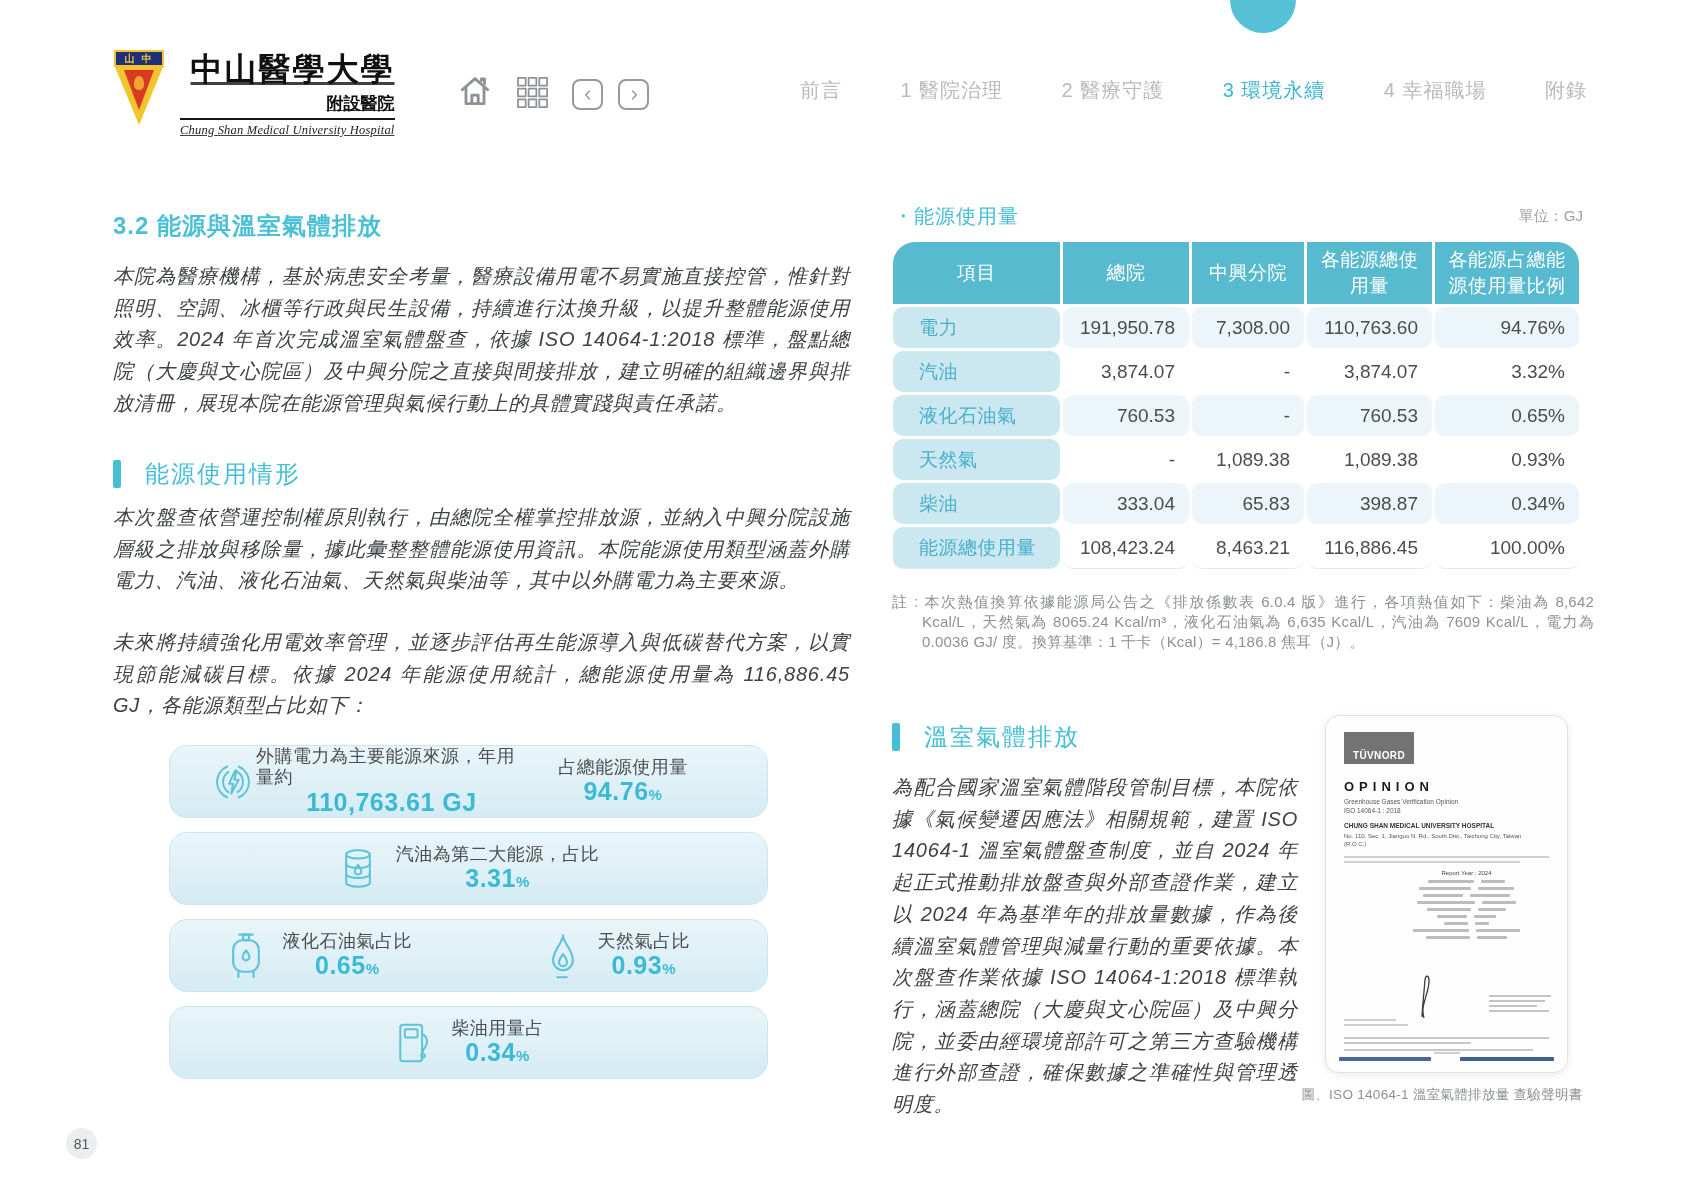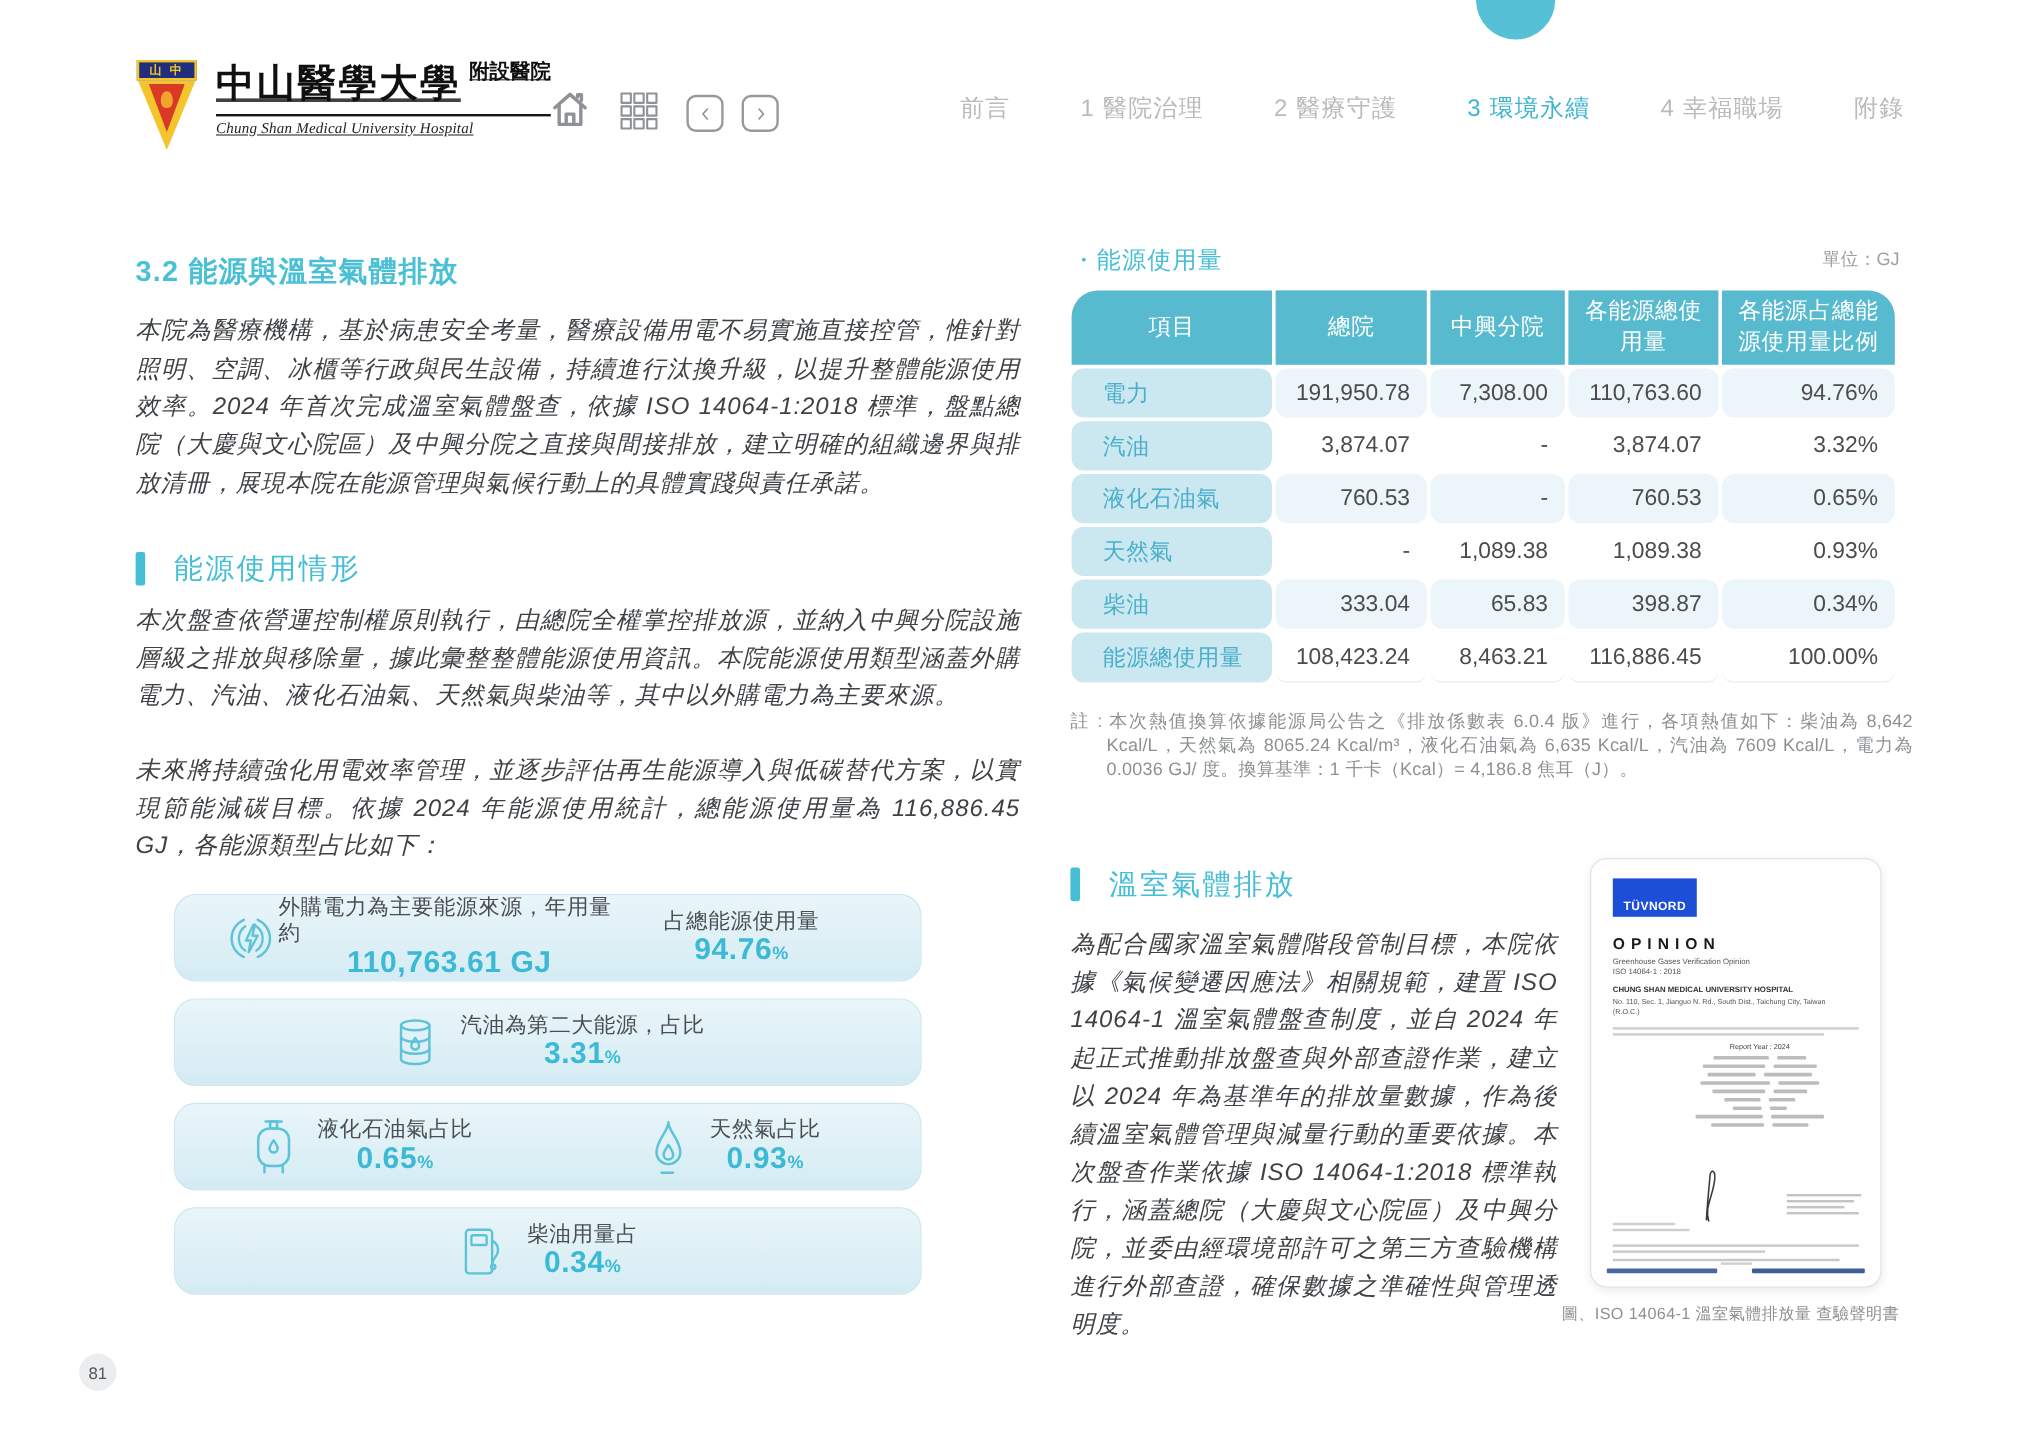--- a/index.html
+++ b/index.html
@@ -18,7 +18,7 @@
                clip-path:polygon(0 0,100% 0,50% 100%);}
   .emblem-core:after{content:"";position:absolute;left:10px;top:6px;width:10px;height:14px;background:#F4A42C;border-radius:50% 50% 40% 40%;}
   .logo-text{margin-left:16px;}
-  .logo-zh{display:flex;align-items:flex-start;color:#101010;}
+  .logo-zh{display:flex;align-items:flex-end;color:#101010;flex-direction:column;}
   .logo-main{font-size:32px;font-weight:700;letter-spacing:2px;font-family:"Liberation Serif","DejaVu Serif",serif;}
   .logo-suffix{font-size:17px;font-weight:700;margin-left:7px;font-family:"Liberation Serif","DejaVu Serif",serif;}
   .logo-en{margin-top:3px;border-top:2px solid #161616;padding-top:3px;font-family:"Liberation Serif","DejaVu Serif",serif;

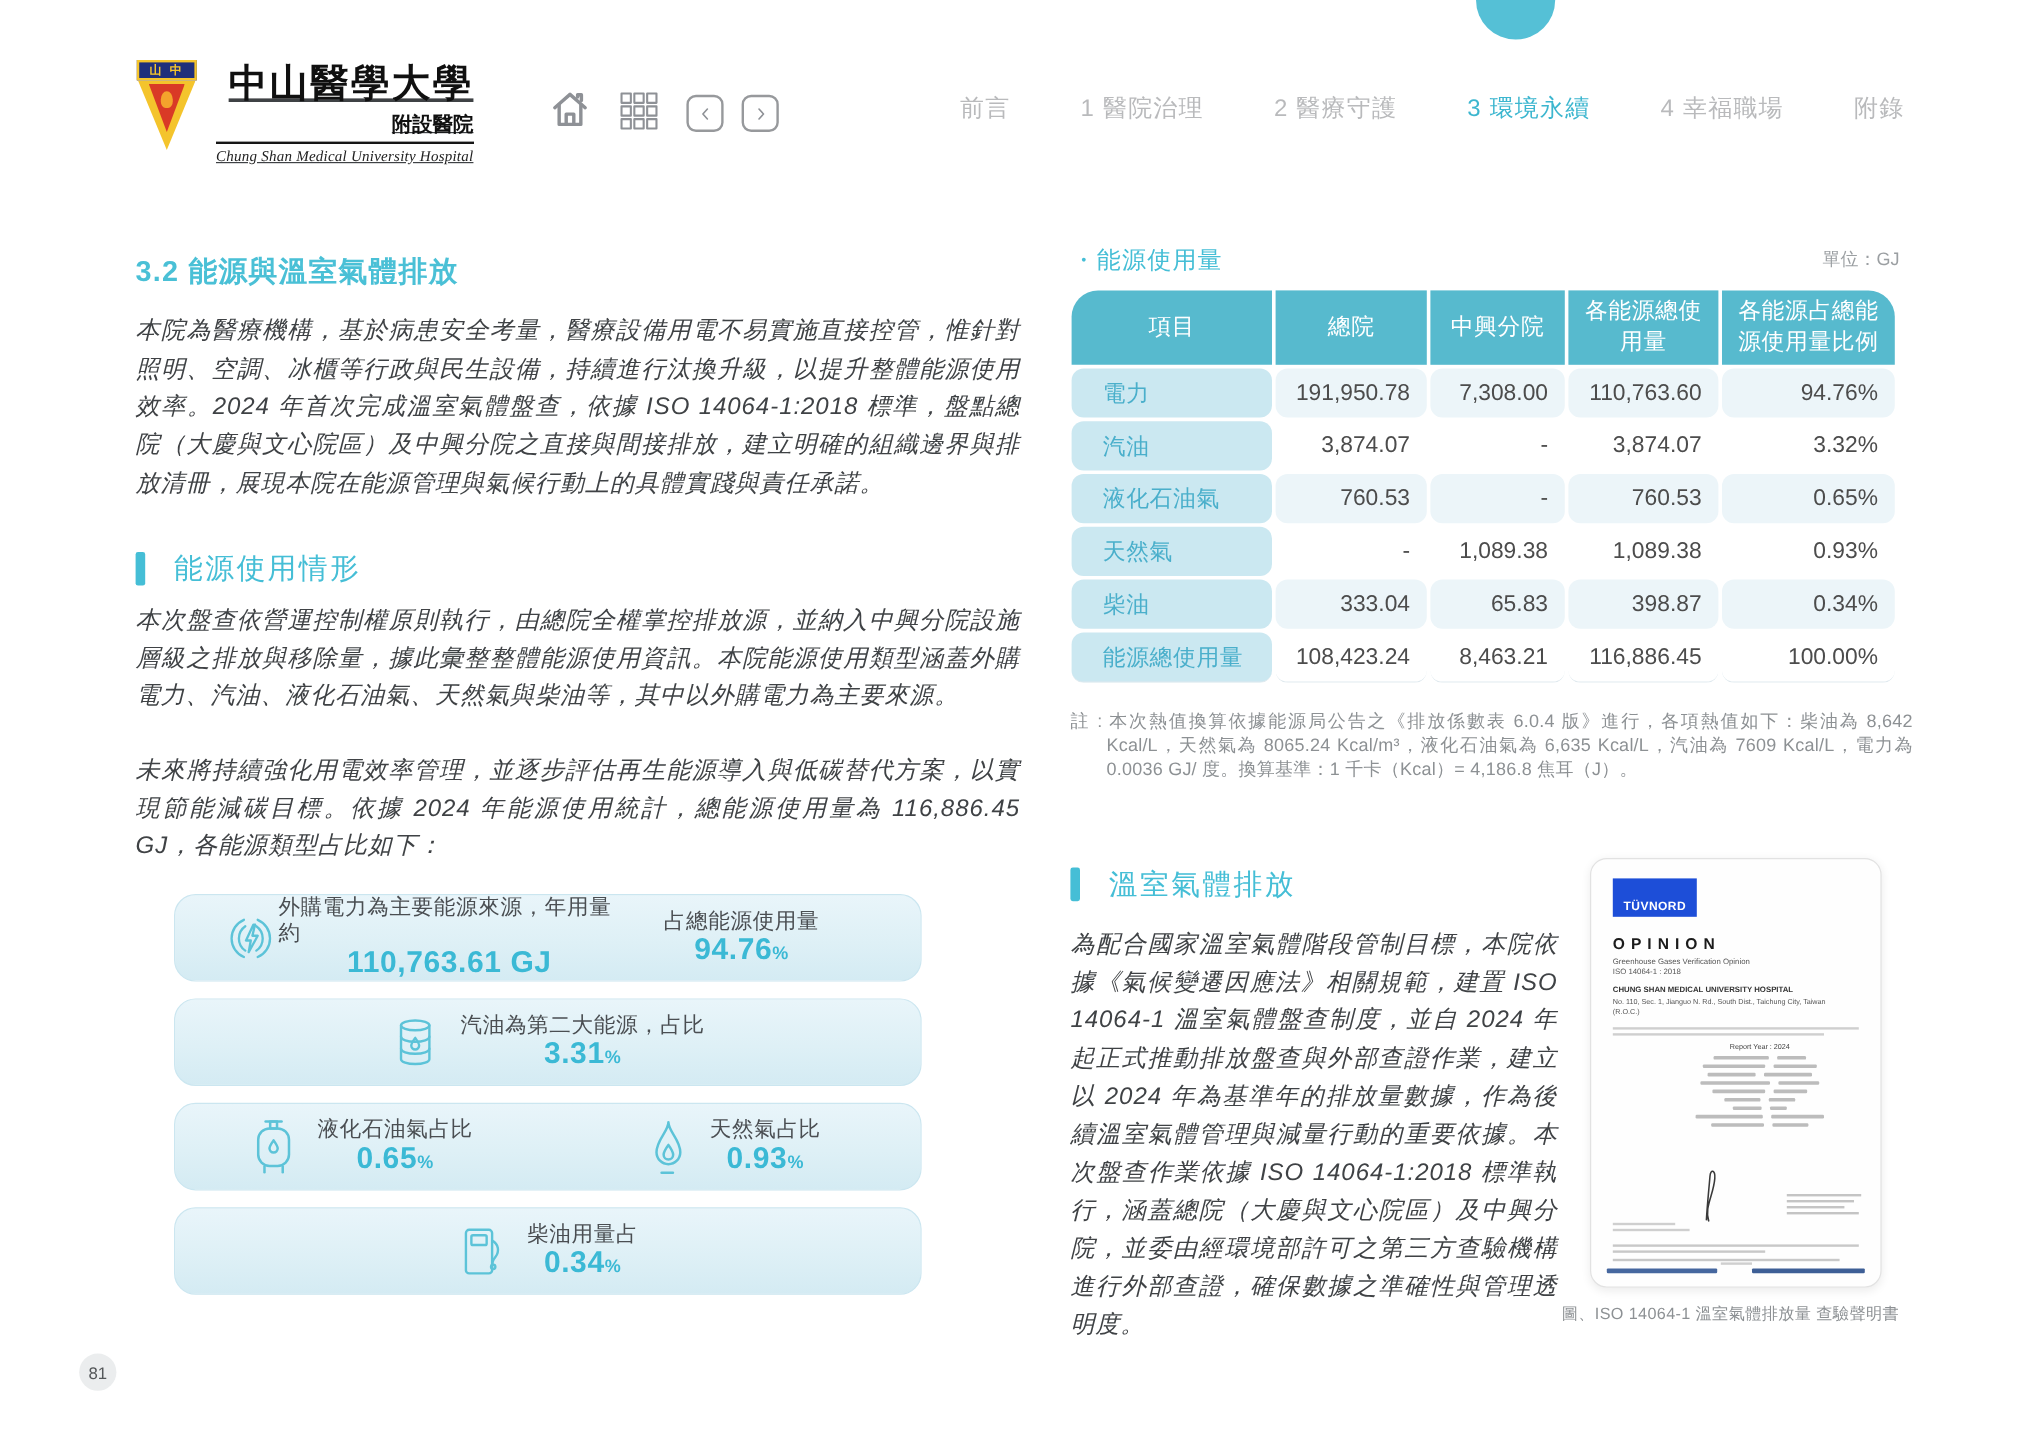--- a/index.html
+++ b/index.html
@@ -51,7 +51,7 @@
   .cards{position:absolute;left:145px;top:745px;width:623px;display:flex;flex-direction:column;gap:14px;}
   .card{height:73px;border-radius:18px;border:1px solid #CBE6F0;box-sizing:border-box;
         background:linear-gradient(180deg,#E9F5FA 0%,#DEF0F6 55%,#D4EBF3 100%);
-        display:flex;align-items:center;}
+        display:flex;align-items:center;margin-left:24px;}
   .card .icon{flex:none;display:flex;align-items:center;justify-content:center;}
   .stack{display:flex;flex-direction:column;align-items:center;line-height:1.15;}
   .c-label{font-size:18px;color:#4a4e52;letter-spacing:.5px;}

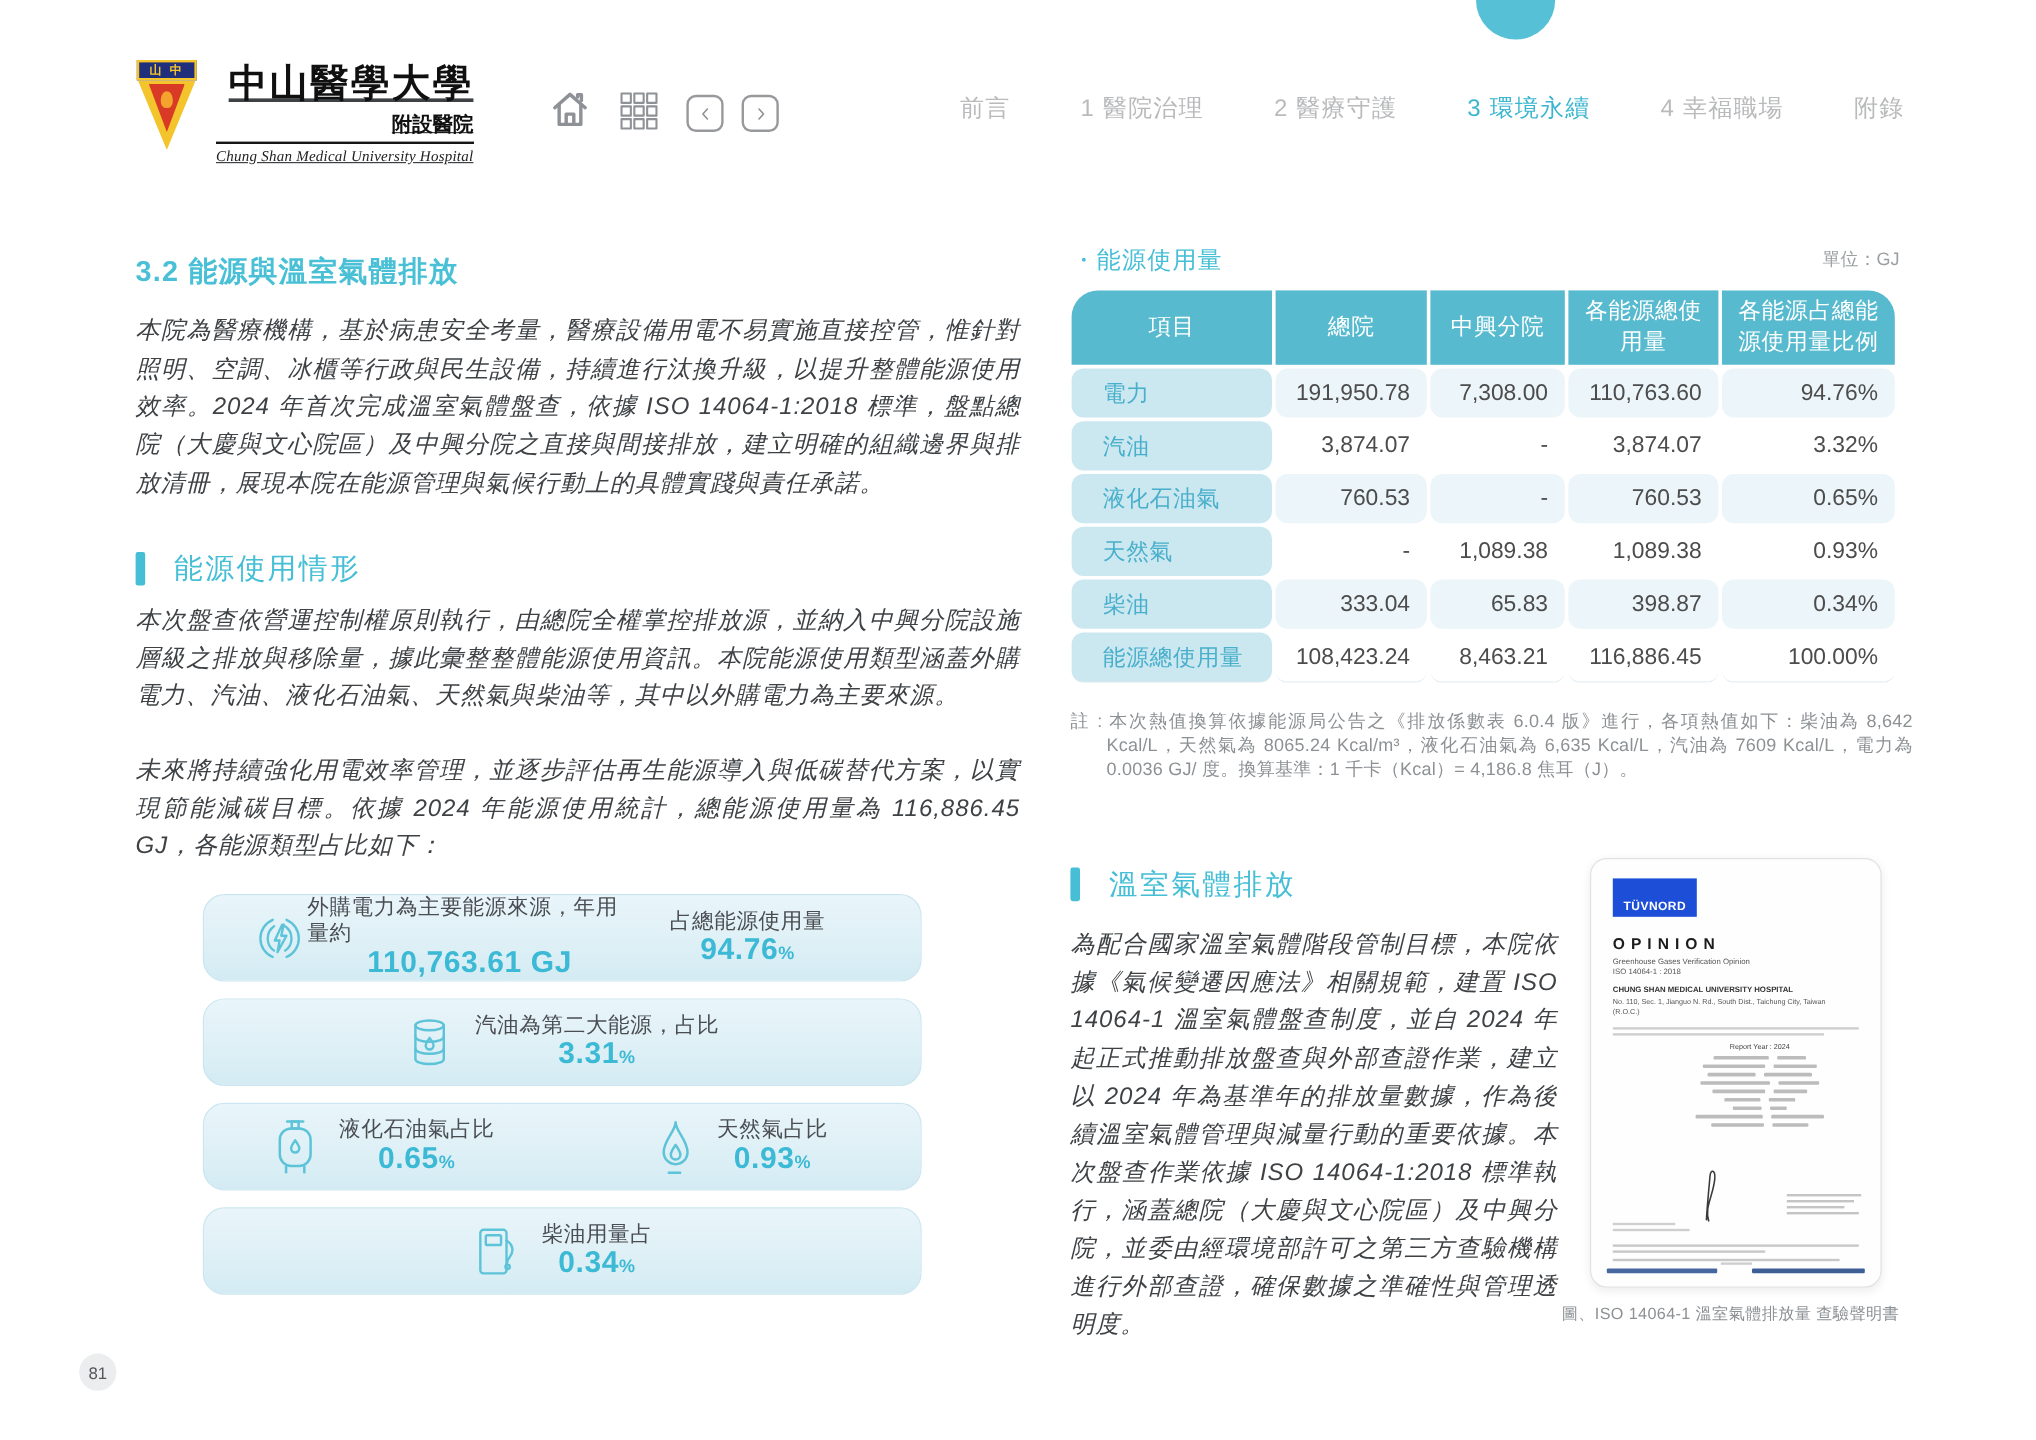--- a/index.html
+++ b/index.html
@@ -88,7 +88,7 @@
   
   .cert{position:absolute;left:1325px;top:715px;width:243px;height:358px;background:#fefefe;border:1px solid #e2e2e2;
         border-radius:14px;box-shadow:0 2px 8px rgba(0,0,0,.08);box-sizing:border-box;padding:16px 18px;overflow:hidden;font-family:"Liberation Sans",sans-serif;}
-  .cert-brand{width:70px;height:32px;background:#1d4ed8;color:#fff;font-size:10px;font-weight:700;
+  .cert-brand{width:70px;height:32px;background:#737373;color:#fff;font-size:10px;font-weight:700;
               display:flex;align-items:flex-end;justify-content:center;padding-bottom:3px;box-sizing:border-box;letter-spacing:.4px;}
   .cert-title{margin-top:15px;font-size:13px;font-weight:700;letter-spacing:5px;color:#1b1b1b;}
   .cert-sub{margin-top:4px;font-size:6.5px;color:#555;line-height:1.35;}

